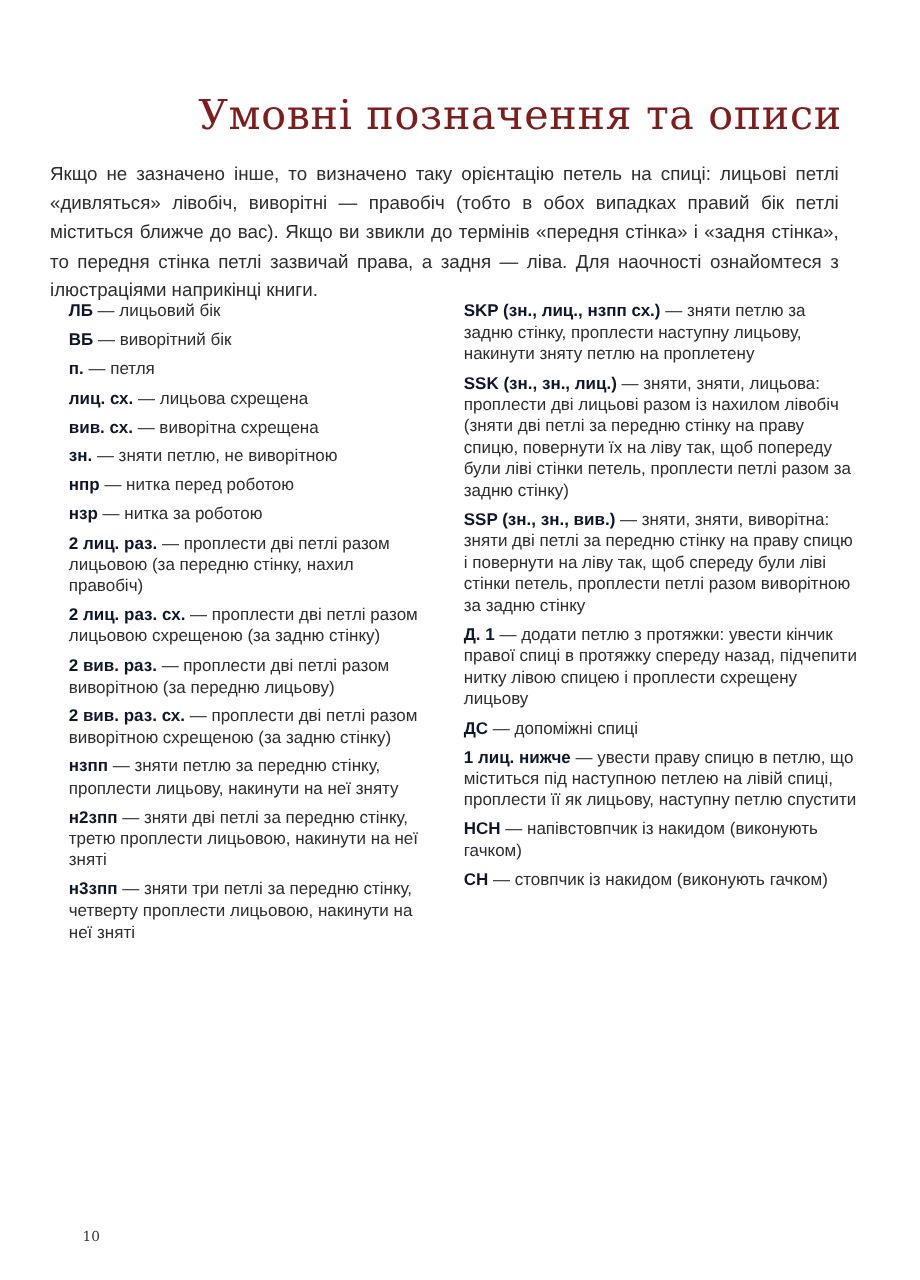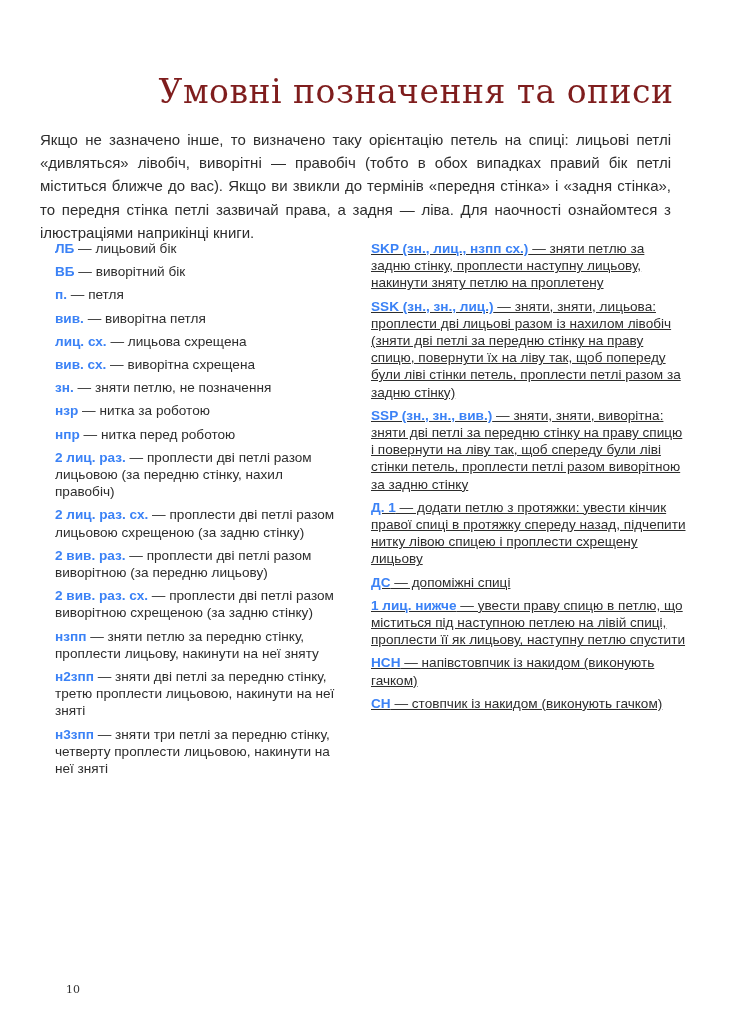--- a/index.html
+++ b/index.html
@@ -58,7 +58,7 @@
   }
   .entry .term {
     font-weight: 700;
-    color: #3b82f6;
+    color: #0f172a;
     margin-top: 18px;
   }
   .page-number {

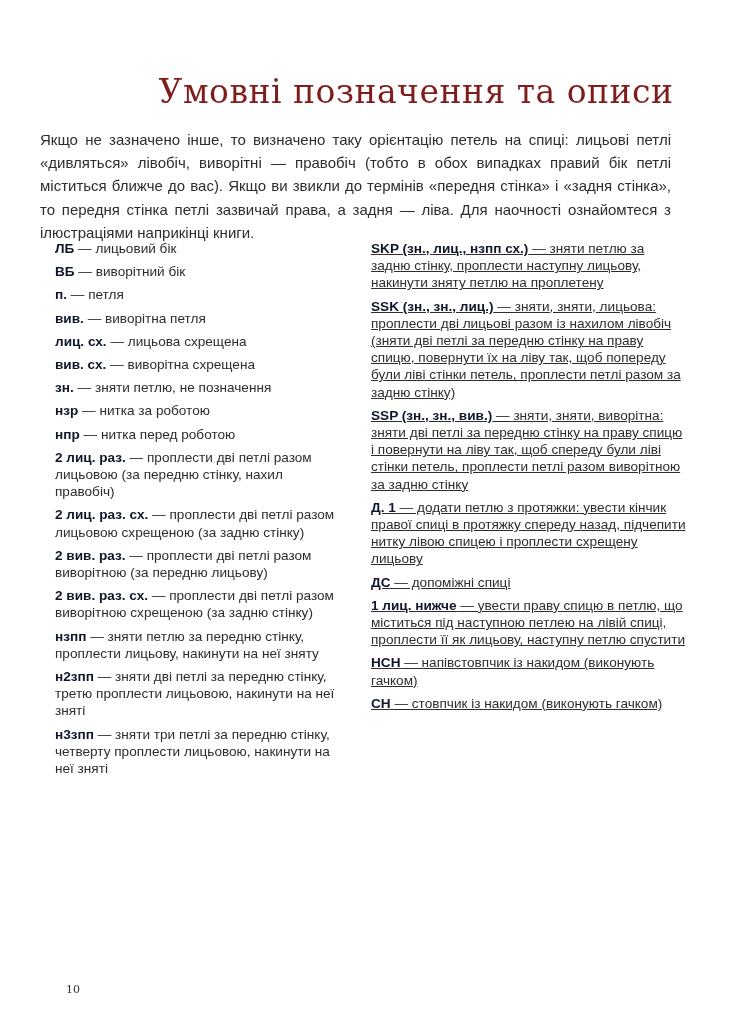--- a/index.html
+++ b/index.html
@@ -49,7 +49,7 @@
   }
   .glossary-column { flex: 0 0 auto; }
   .glossary-column.left  { width: 282px; }
-  .glossary-column.right { width: 316px; text-decoration: underline; }
+  .glossary-column.right { width: 316px; }
   .entry {
     margin: 0 0 6px 0;
     font-size: 13.6px;

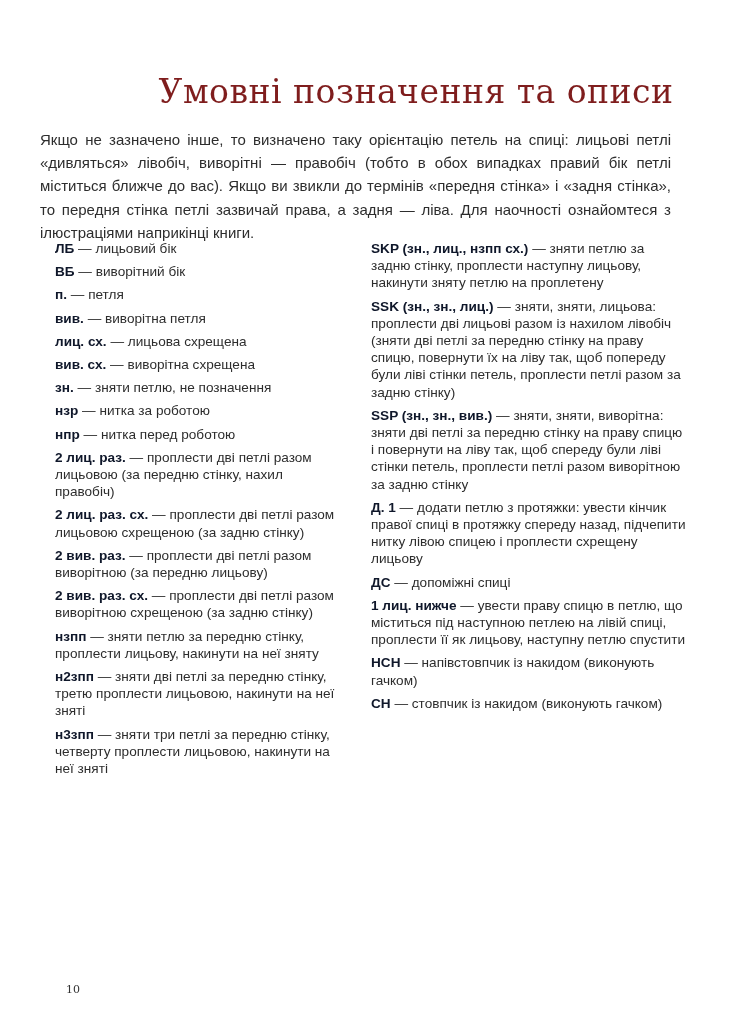--- a/index.html
+++ b/index.html
@@ -89,7 +89,6 @@
   <p class="entry"><span class="term">п.</span><span class="definition"> — петля</span></p>
 
 
-  <p class="entry"><span class="term">вив.</span><span class="definition"> — виворітна петля</span></p>
 
   <p class="entry"><span class="term">лиц. сх.</span><span class="definition"> — лицьова схрещена</span></p>
 

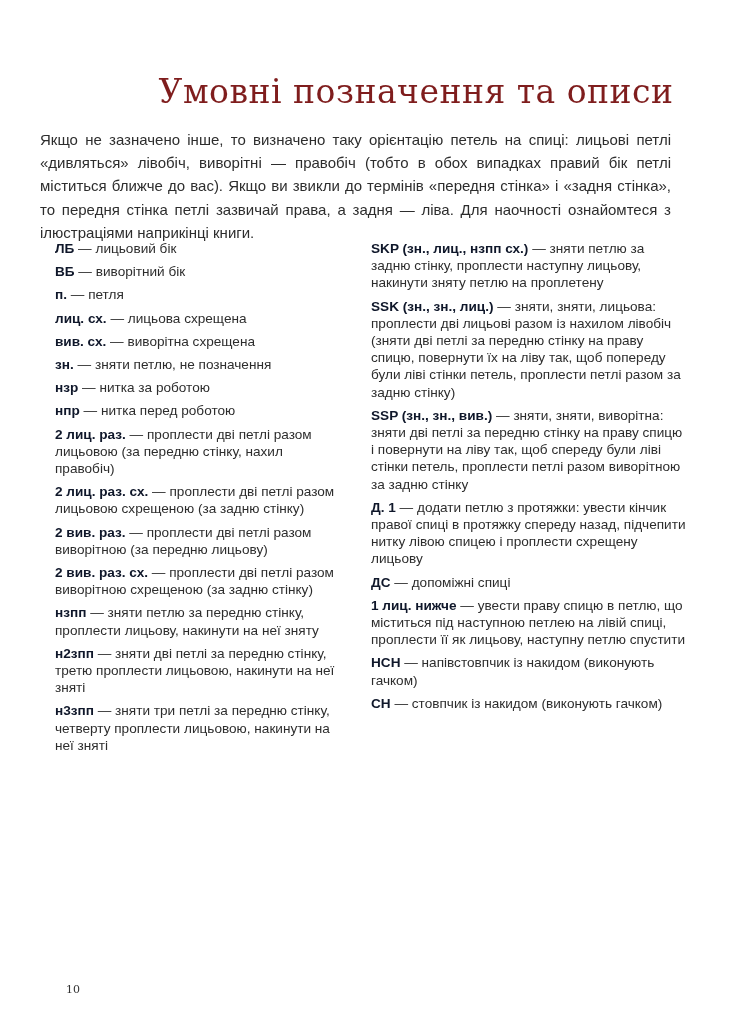--- a/index.html
+++ b/index.html
@@ -94,7 +94,7 @@
 
   <p class="entry"><span class="term">вив. сх.</span><span class="definition"> — виворітна схрещена</span></p>
 
-  <p class="entry"><span class="term">зн.</span><span class="definition"> — зняти петлю, не позначення</span></p>
+  <p class="entry"><span class="term">зн.</span><span class="definition"> — зняти петлю, не виворітною</span></p>
 
   <p class="entry"><span class="term">нзр</span><span class="definition"> — нитка за роботою</span></p>
 

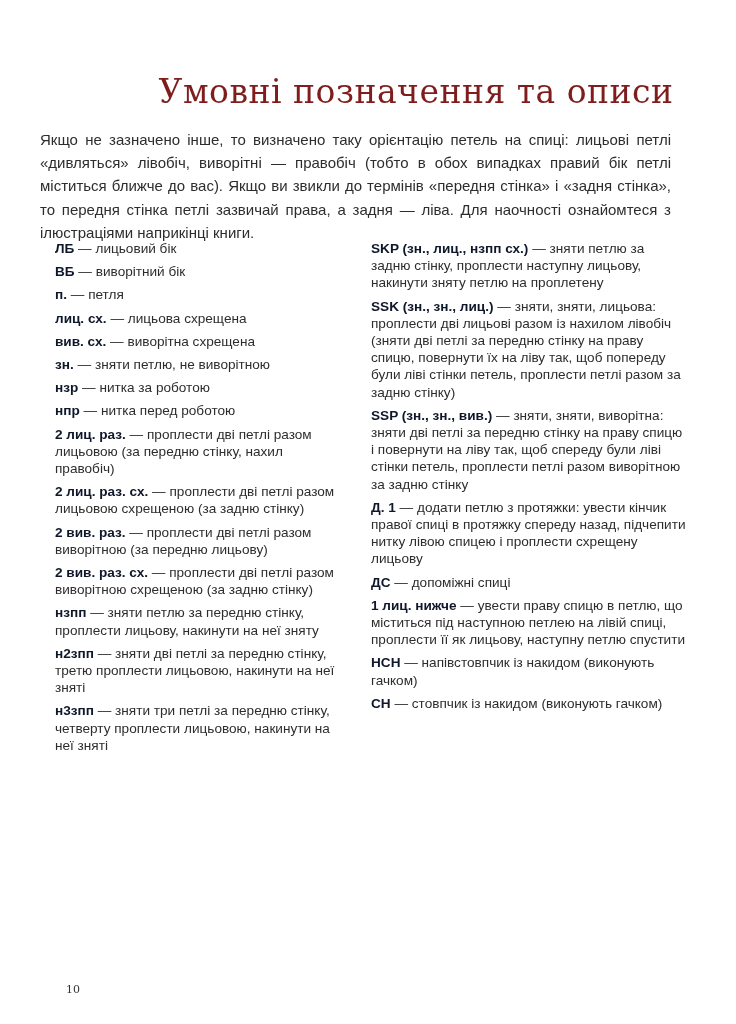--- a/index.html
+++ b/index.html
@@ -96,9 +96,9 @@
 
   <p class="entry"><span class="term">зн.</span><span class="definition"> — зняти петлю, не виворітною</span></p>
 
+  <p class="entry"><span class="term">нпр</span><span class="definition"> — нитка перед роботою</span></p>
+
   <p class="entry"><span class="term">нзр</span><span class="definition"> — нитка за роботою</span></p>
-
-  <p class="entry"><span class="term">нпр</span><span class="definition"> — нитка перед роботою</span></p>
 
   <p class="entry"><span class="term">2 лиц. раз.</span><span class="definition"> — проплести дві петлі разом лицьовою (за передню стінку, нахил правобіч)</span></p>
 

